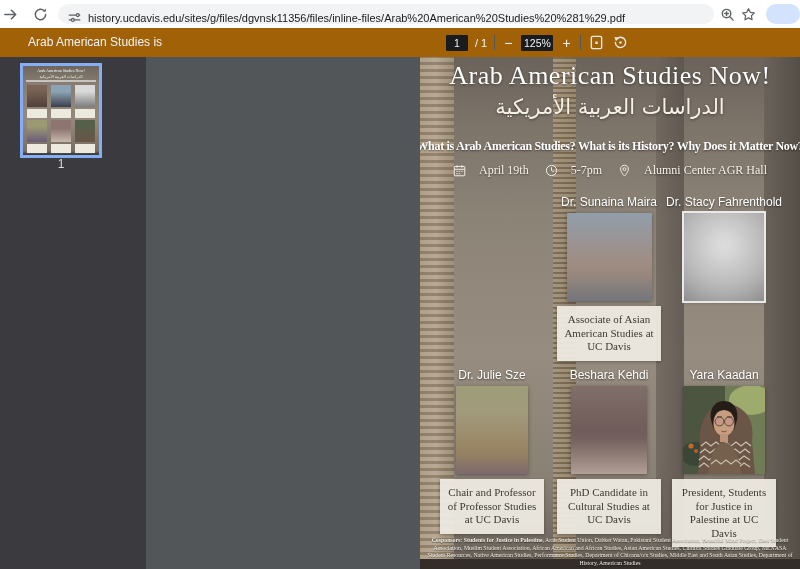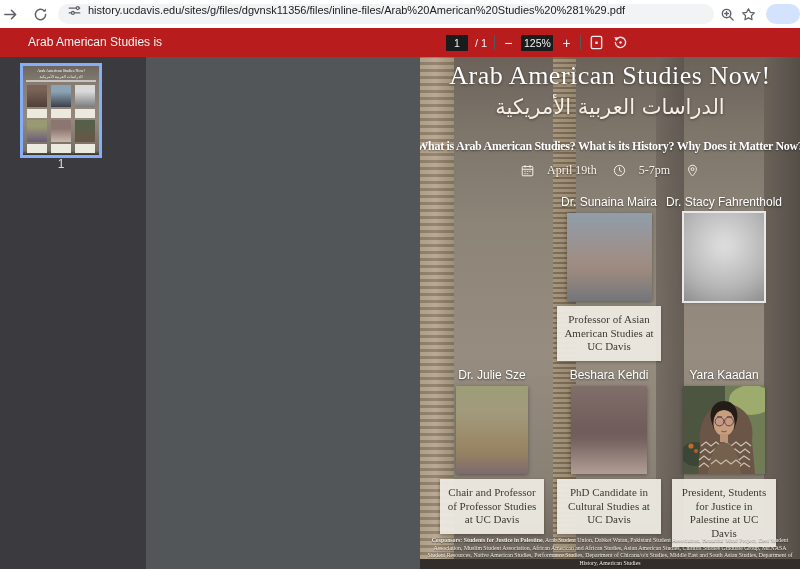--- a/index.html
+++ b/index.html
@@ -10,7 +10,7 @@
   .nav-icon{width:16px;height:16px;flex:0 0 auto;display:flex;align-items:center;justify-content:center;}
   .fwd{margin-left:2px;}
   .reload{margin-left:14px;}
-  .url-pill{margin-left:10px;height:20px;width:676px;background:#f1f3f4;border-radius:11px;display:flex;align-items:flex-start;padding:0 10px;box-sizing:border-box;overflow:hidden;}
+  .url-pill{margin-left:10px;height:20px;width:676px;background:#f1f3f4;border-radius:11px;display:flex;align-items:flex-end;padding:0 10px;box-sizing:border-box;overflow:hidden;}
   .url-text{font-size:11px;color:#202124;white-space:nowrap;margin-left:7px;}
   .right-icons{display:flex;align-items:center;margin-left:6px;gap:6px;}
   .profile-chip{width:34px;height:20px;border-radius:10px;background:#d3e3fd;margin-left:4px;}

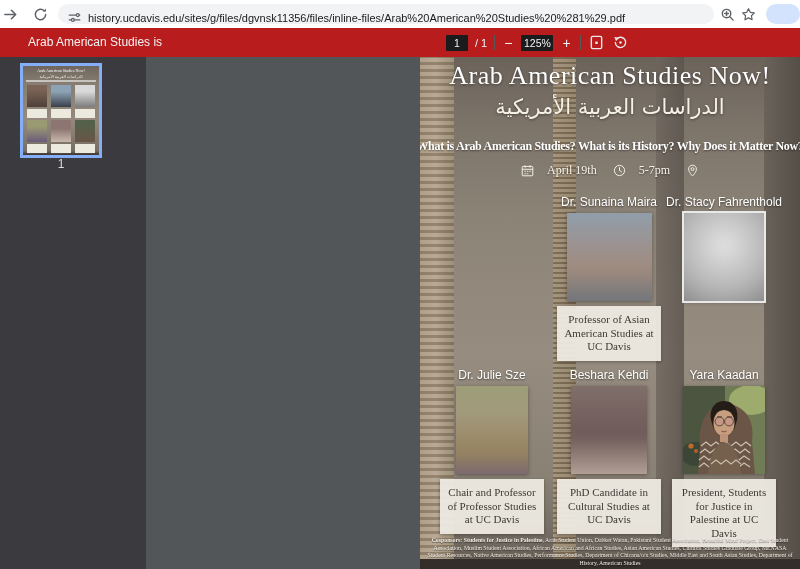--- a/index.html
+++ b/index.html
@@ -16,7 +16,7 @@
   .profile-chip{width:34px;height:20px;border-radius:10px;background:#d3e3fd;margin-left:4px;}
 
   
-  .pdf-toolbar{position:absolute;left:0;top:28px;width:800px;height:29px;background:#b91c1c;display:flex;align-items:center;}
+  .pdf-toolbar{position:absolute;left:0;top:28px;width:800px;height:29px;background:#a16207;display:flex;align-items:center;}
   .doc-title{position:absolute;left:28px;top:0;height:29px;line-height:29px;color:#f1f3f4;font-size:12px;}
   .tb-center{position:absolute;left:446px;top:0;height:29px;display:flex;align-items:center;gap:7px;}
   .tb-box{background:#191b1c;color:#f1f3f4;font-size:10.5px;height:16px;display:flex;align-items:center;justify-content:center;border-radius:1px;}

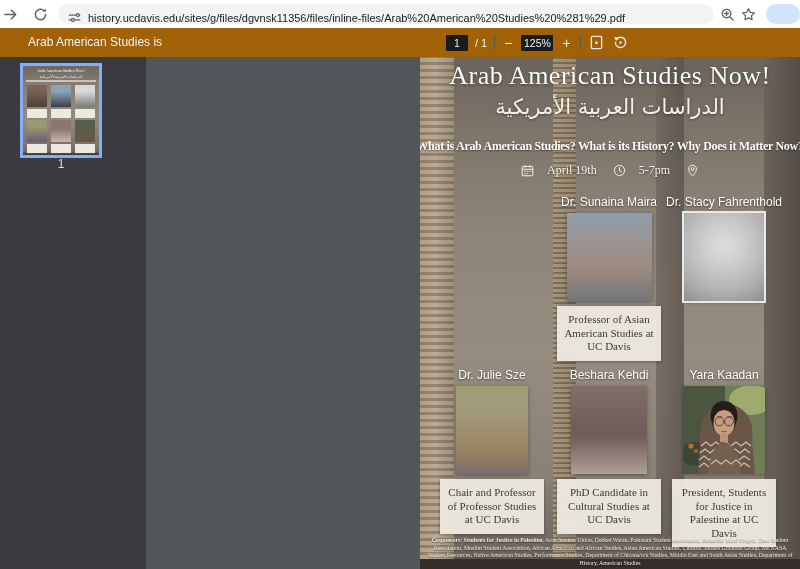--- a/index.html
+++ b/index.html
@@ -227,6 +227,7 @@
               <path d="M8 1.5c-2.8 0-4.8 2.1-4.8 4.8C3.2 9.9 8 14.8 8 14.8s4.8-4.9 4.8-8.5c0-2.7-2-4.8-4.8-4.8z" fill="none" stroke="#f5f1e8" stroke-width="1.2"></path>
               <circle cx="8" cy="6.3" r="1.8" fill="none" stroke="#f5f1e8" stroke-width="1.2"></circle>
             </svg>
+          <span>Alumni Center AGR Hall</span>
         </span>
       </div>
 

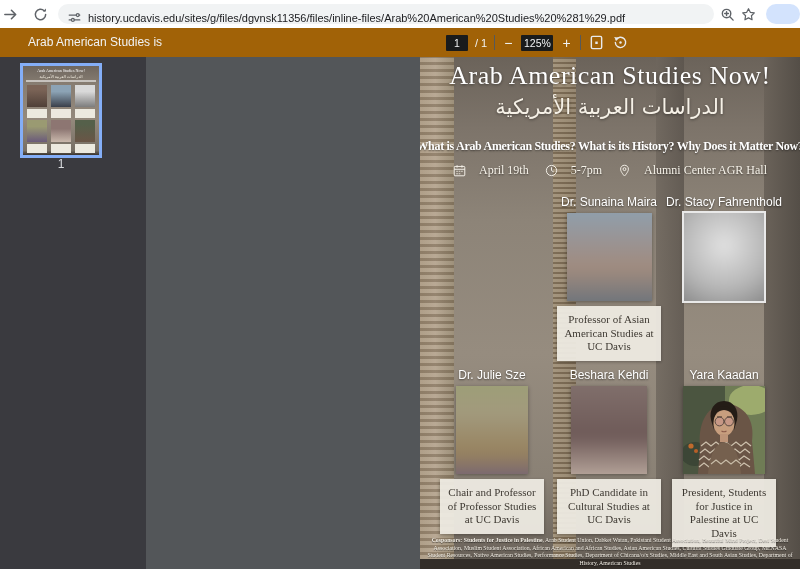--- a/index.html
+++ b/index.html
@@ -236,7 +236,7 @@
         <div class="photo p2">
             <div class="blur"></div>
           </div>
-        <div class="card std">Professor of Asian American Studies at UC Davis</div>
+        <div class="card std">Associate of Asian American Studies at UC Davis</div>
       </div>
       <div class="cell r1 c3">
         <div class="sp-name">Dr. Stacy Fahrenthold</div>

